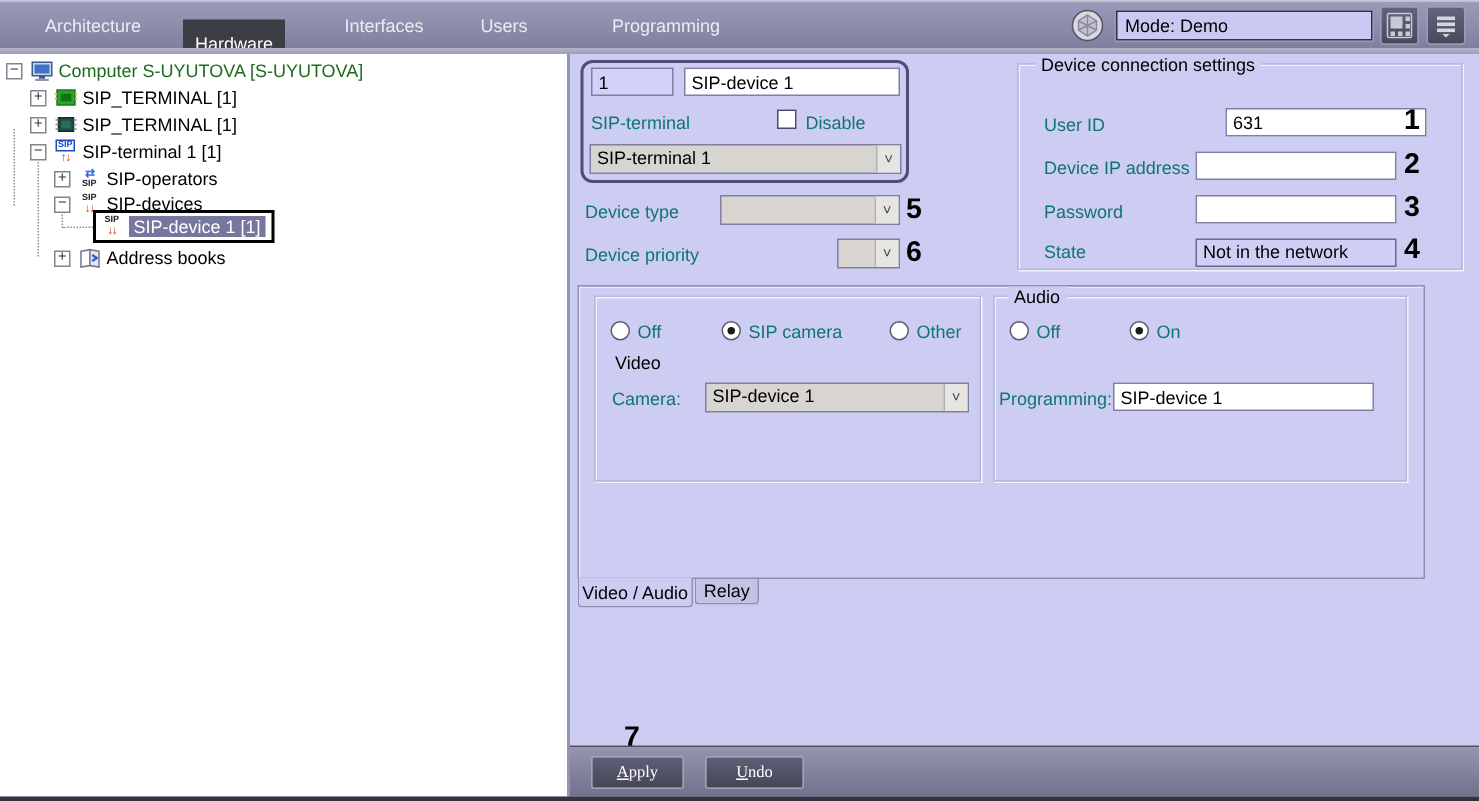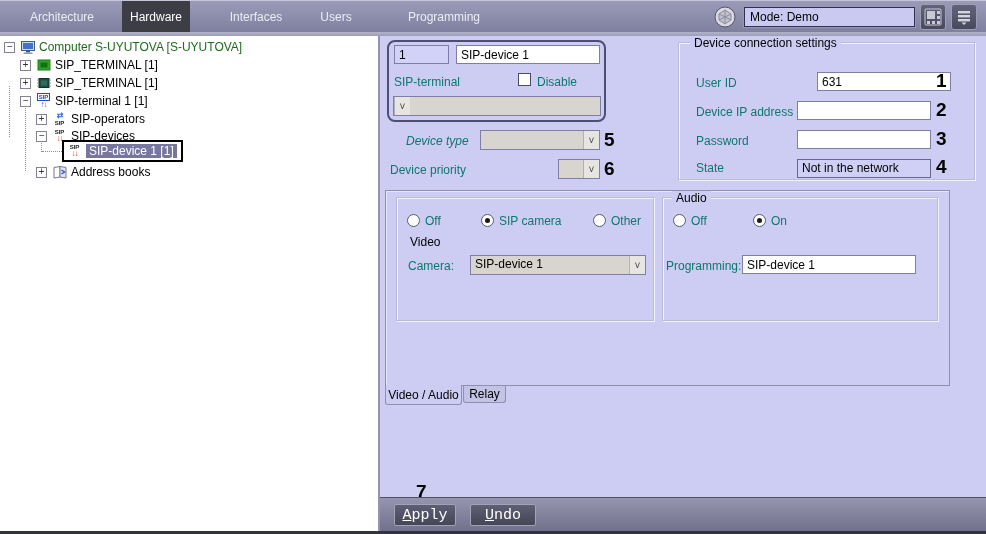--- a/index.html
+++ b/index.html
@@ -14,7 +14,7 @@
              color:#ececf4; cursor:default; }
   .nav-tab.active { background:#3d3d45; color:#ffffff; }
   #tab-architecture { left:14px;  width:96px; }
-  #tab-hardware     { left:122px; width:68px; }
+  #tab-hardware     { left:122px; width:68px;margin-top:12px; }
   #tab-interfaces   { left:212px; width:88px; }
   #tab-users        { left:306px; width:60px; }
   #tab-programming  { left:396px; width:96px; }

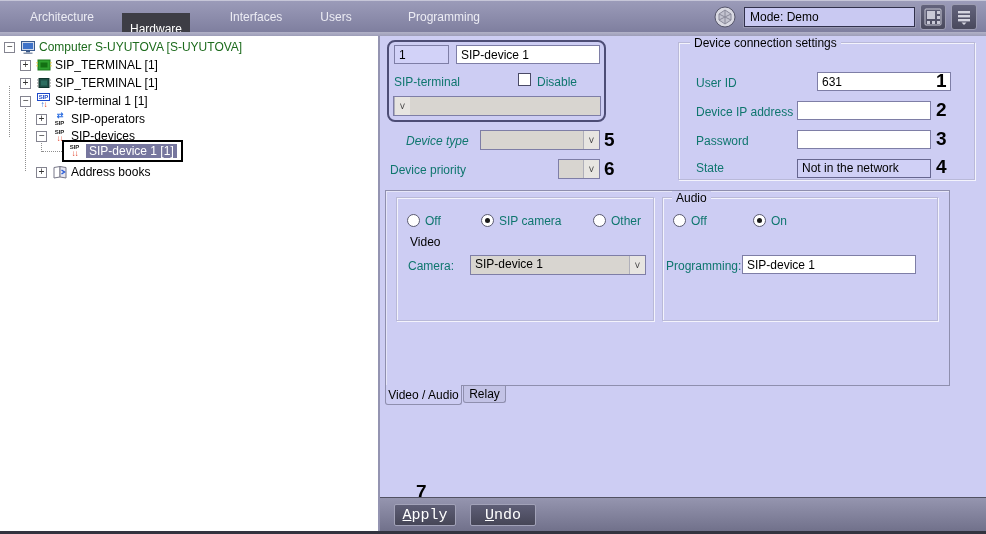--- a/index.html
+++ b/index.html
@@ -240,6 +240,7 @@
   <div class="checkbox" style="left:518px; top:73px;"></div>
   <div class="lbl" style="left:537px; top:75px;">Disable</div>
   <div class="dd" style="left:393px; top:96px; width:208px; height:20px;">
+    <span class="val">SIP-terminal 1</span>
     <span class="chev">˅</span>
   </div>
 

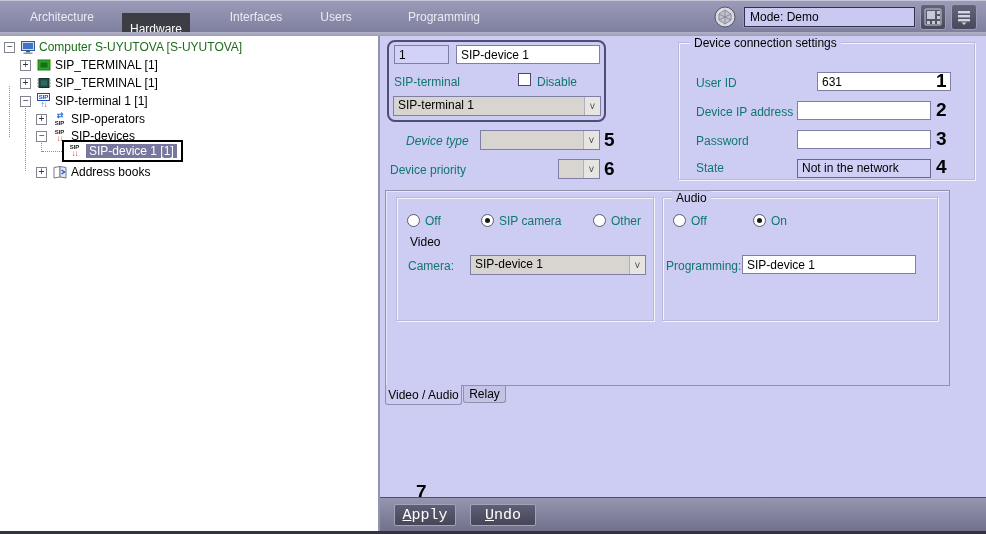--- a/index.html
+++ b/index.html
@@ -244,7 +244,7 @@
     <span class="chev">˅</span>
   </div>
 
-  <div class="lbl" style="left:406px; top:134px;font-style:italic;">Device type</div>
+  <div class="lbl" style="left:390px; top:134px;">Device type</div>
   <div class="dd" style="left:480px; top:130px; width:120px; height:20px;">
     <span class="val"></span>
     <span class="chev">˅</span>

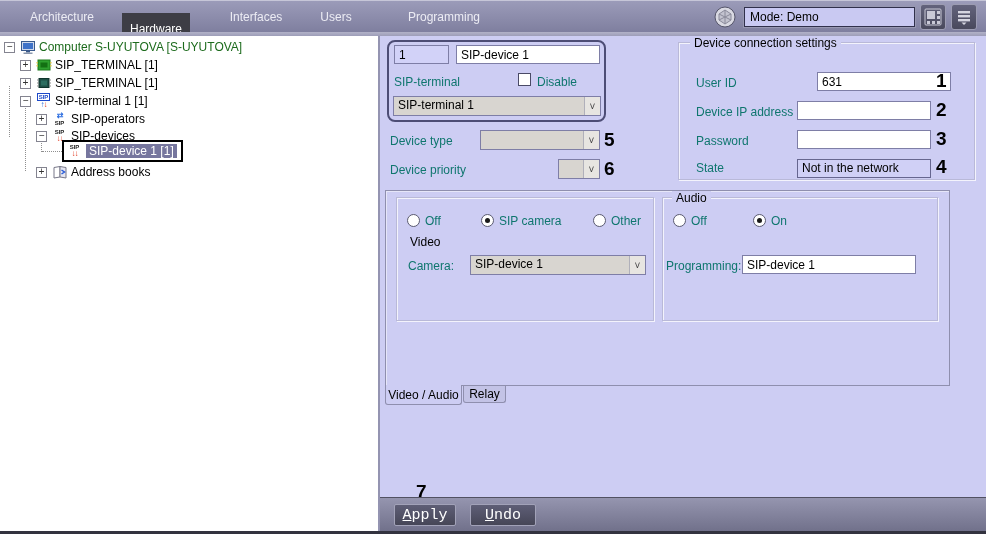--- a/index.html
+++ b/index.html
@@ -82,7 +82,7 @@
             background:linear-gradient(#9595af,#71718b); border-top:1px solid #515162; }
   .btn { position:absolute; background:linear-gradient(#5e5e76,#464657); border:1px solid #a2a2b8;
          border-radius:2px; color:#fff; display:flex; align-items:center; justify-content:center;
-         font-family:Liberation Mono, monospace; font-size:15px; }
+         font-family:Liberation Serif, serif; font-size:11px; }
   .undo-first::first-letter { text-decoration:underline; }
   .bedge { position:absolute; left:0; top:531px; width:986px; height:3px; background:#33333f; }
 </style>

